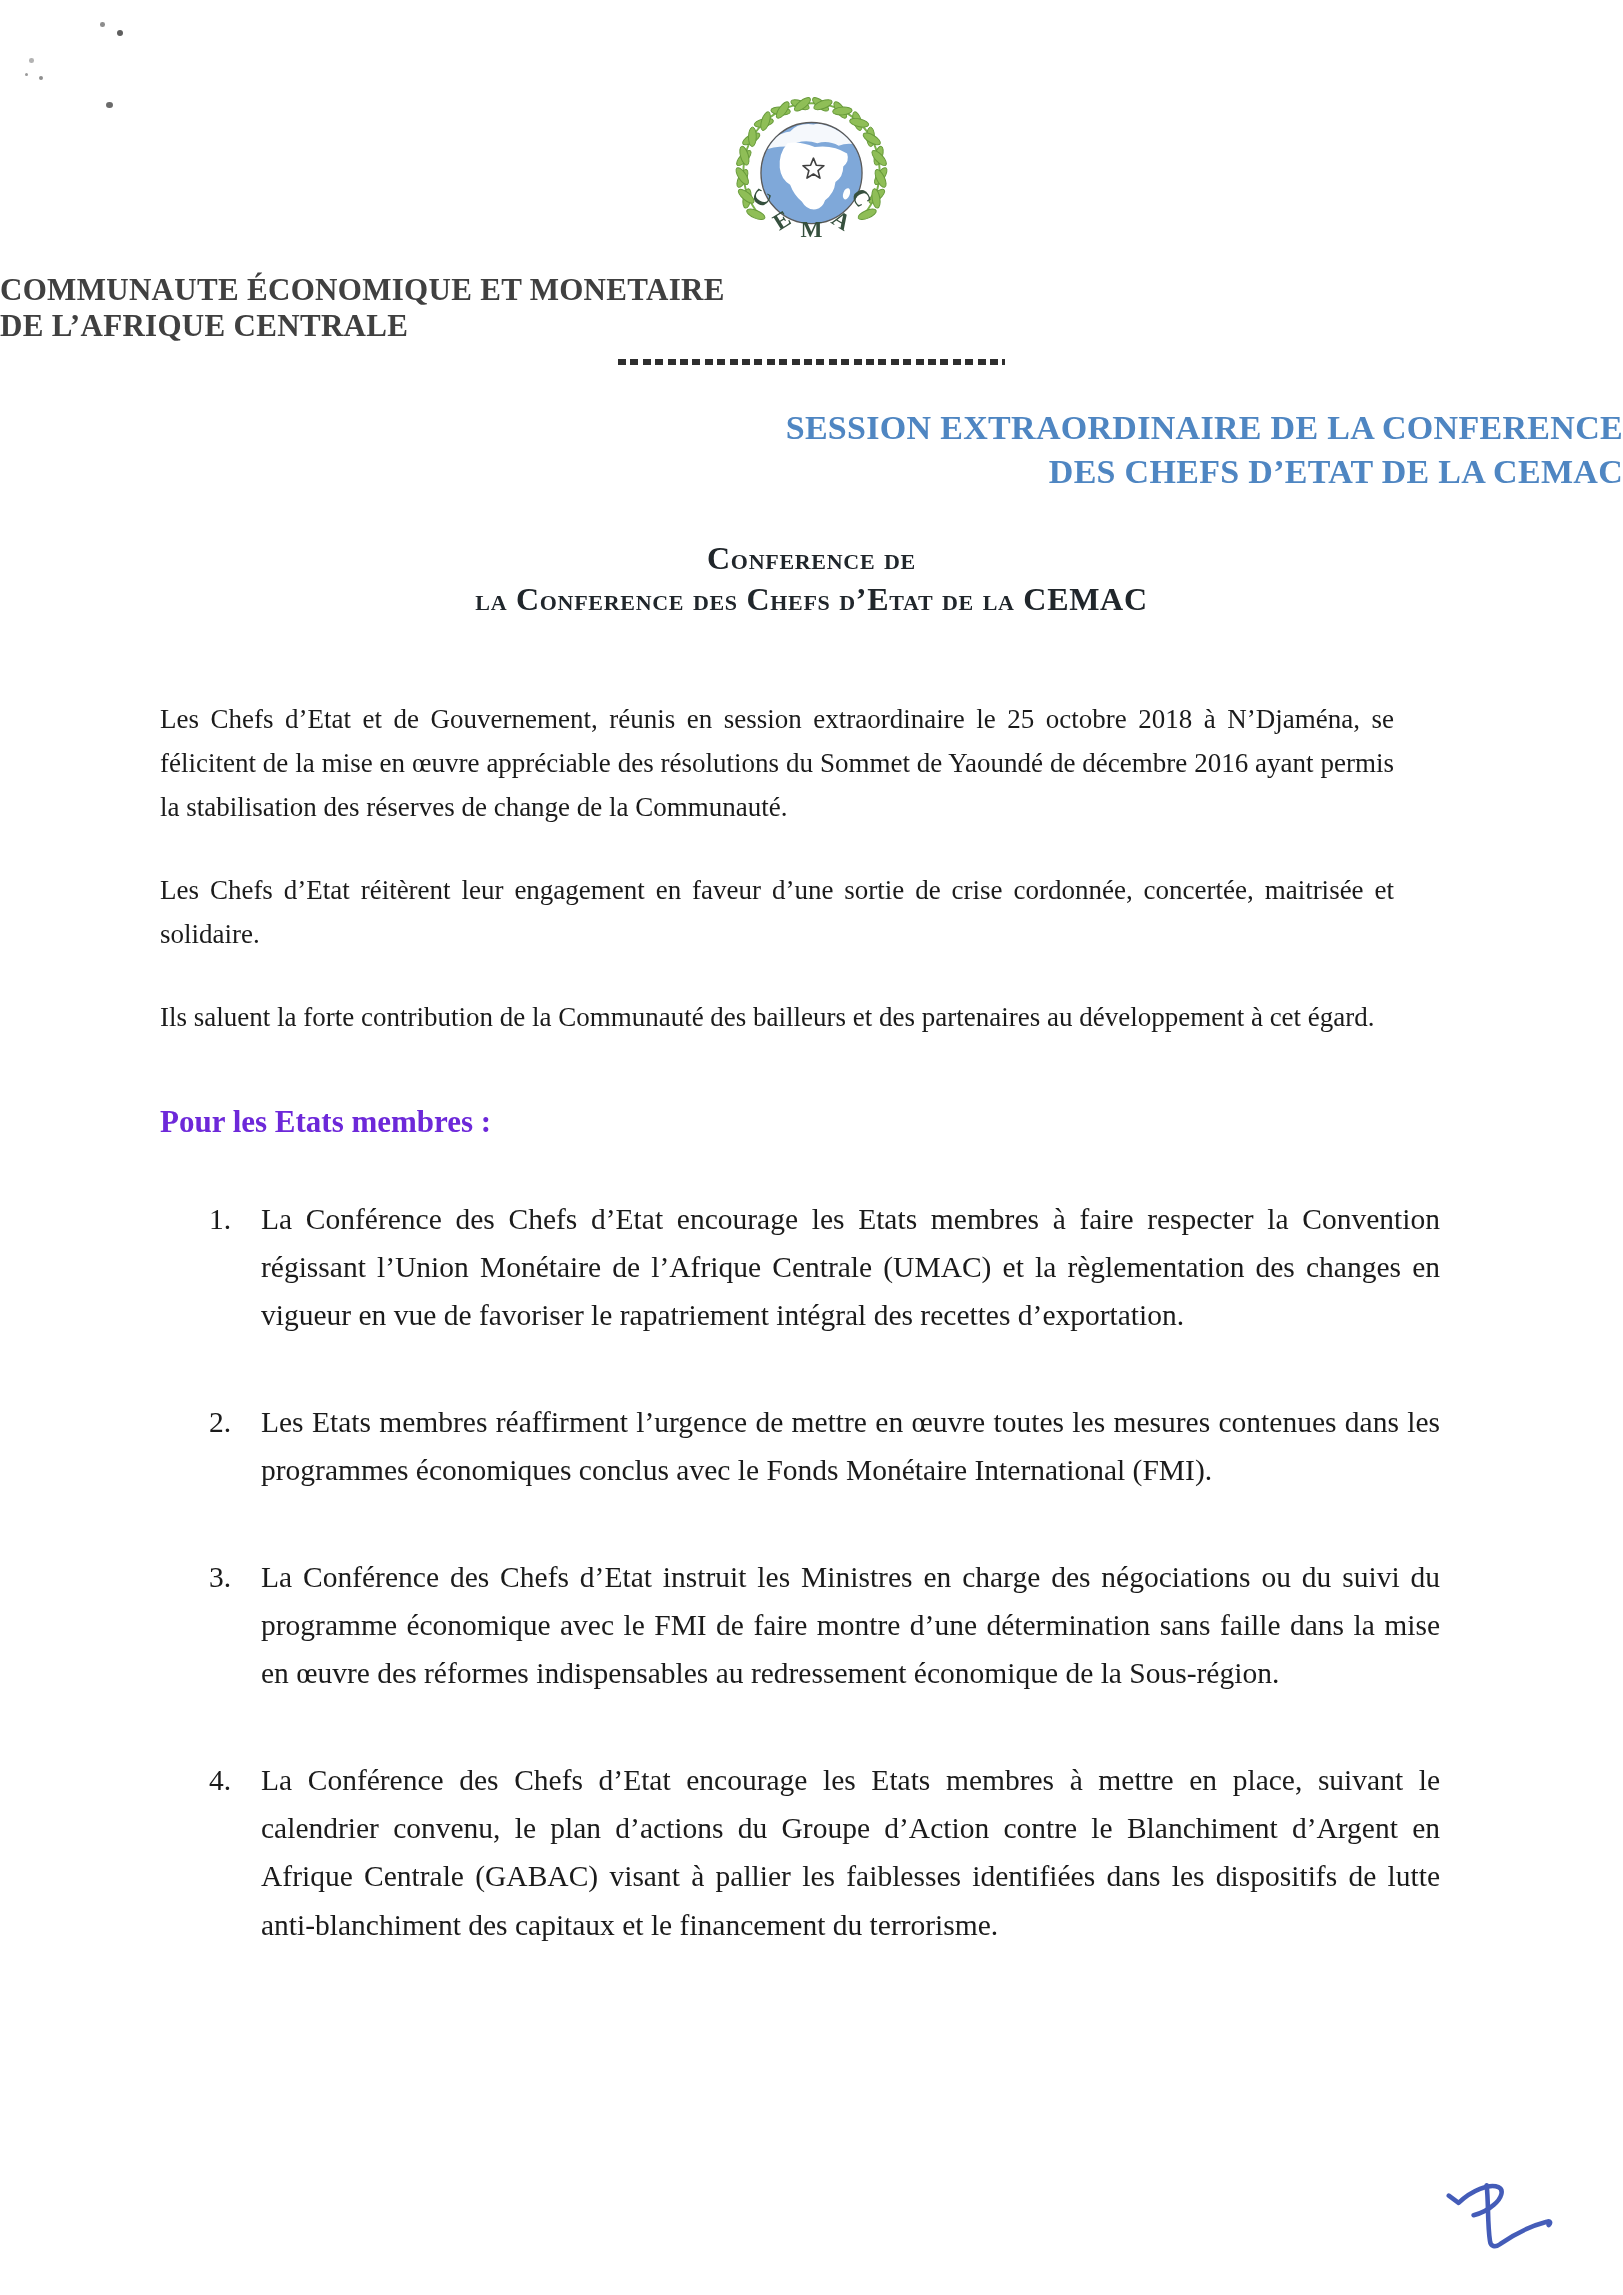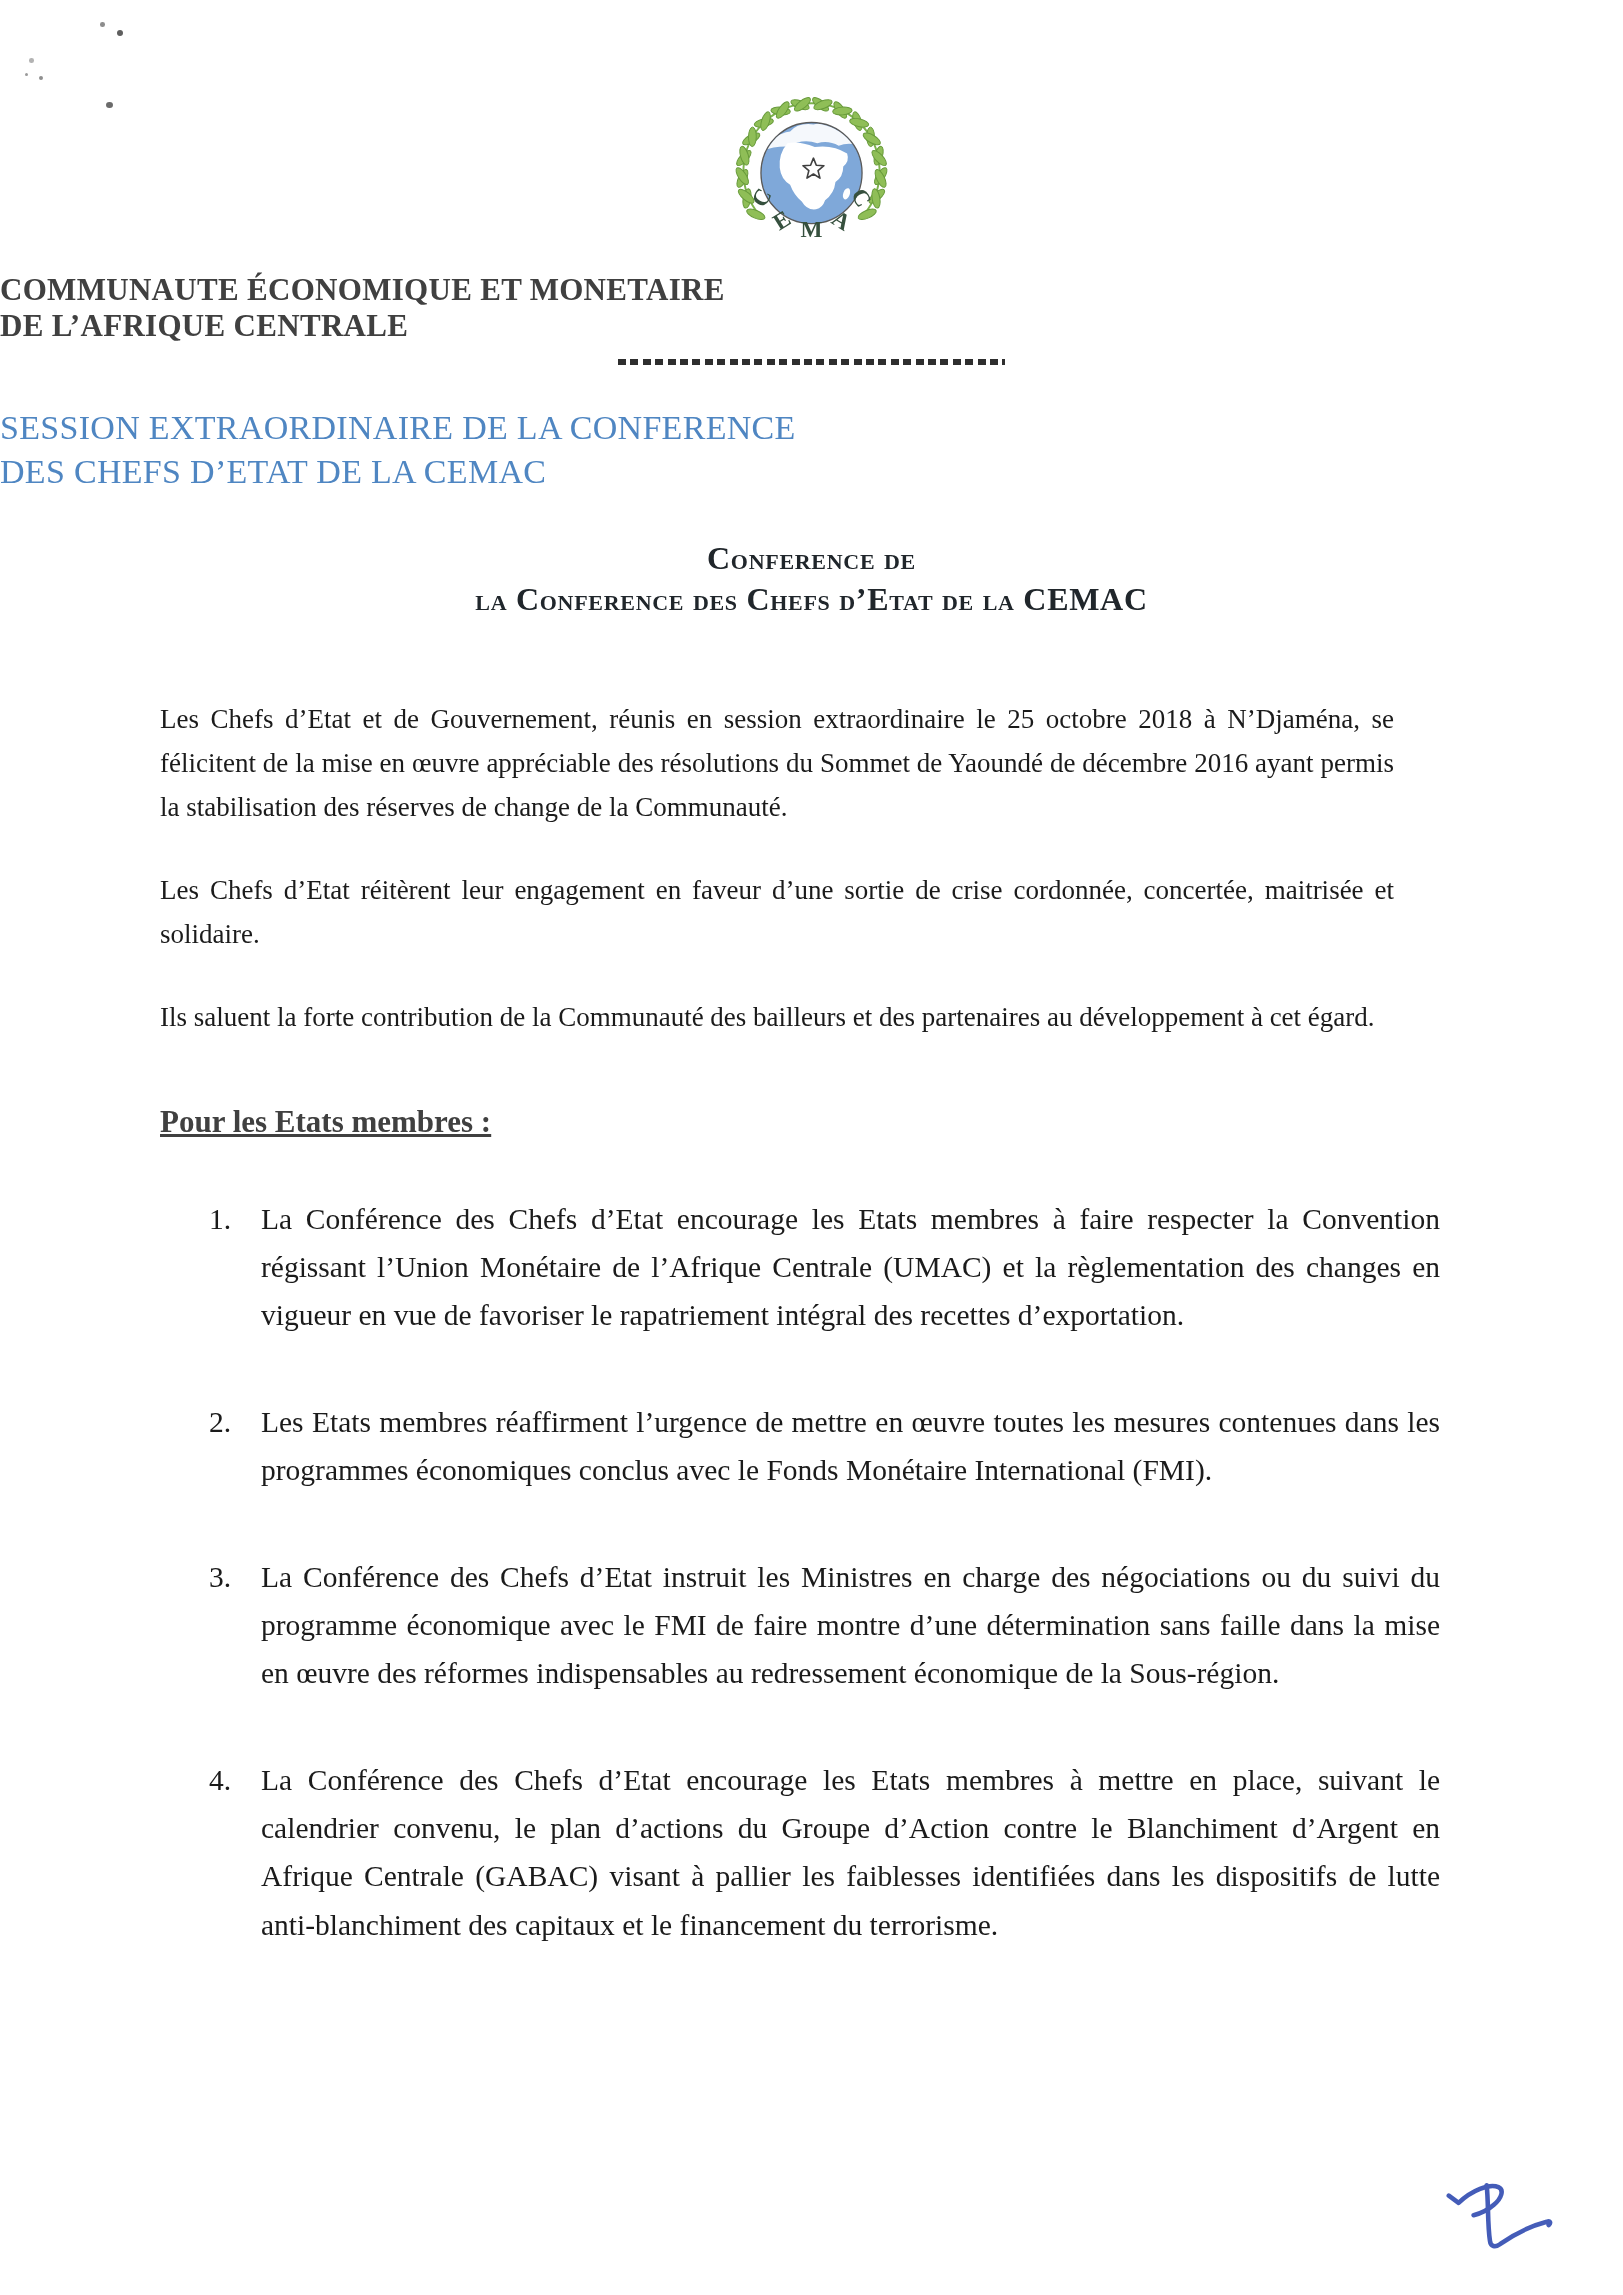--- a/index.html
+++ b/index.html
@@ -37,8 +37,8 @@
   }
 
   .session {
-    margin-top:41px; text-align:left;
-    font-weight:normal; font-size:34px; line-height:1.3;
+    margin-top:41px; text-align:right;
+    font-weight:bold; font-size:34px; line-height:1.3;
     color:#4f86c2; letter-spacing:0.3px;
   }
 

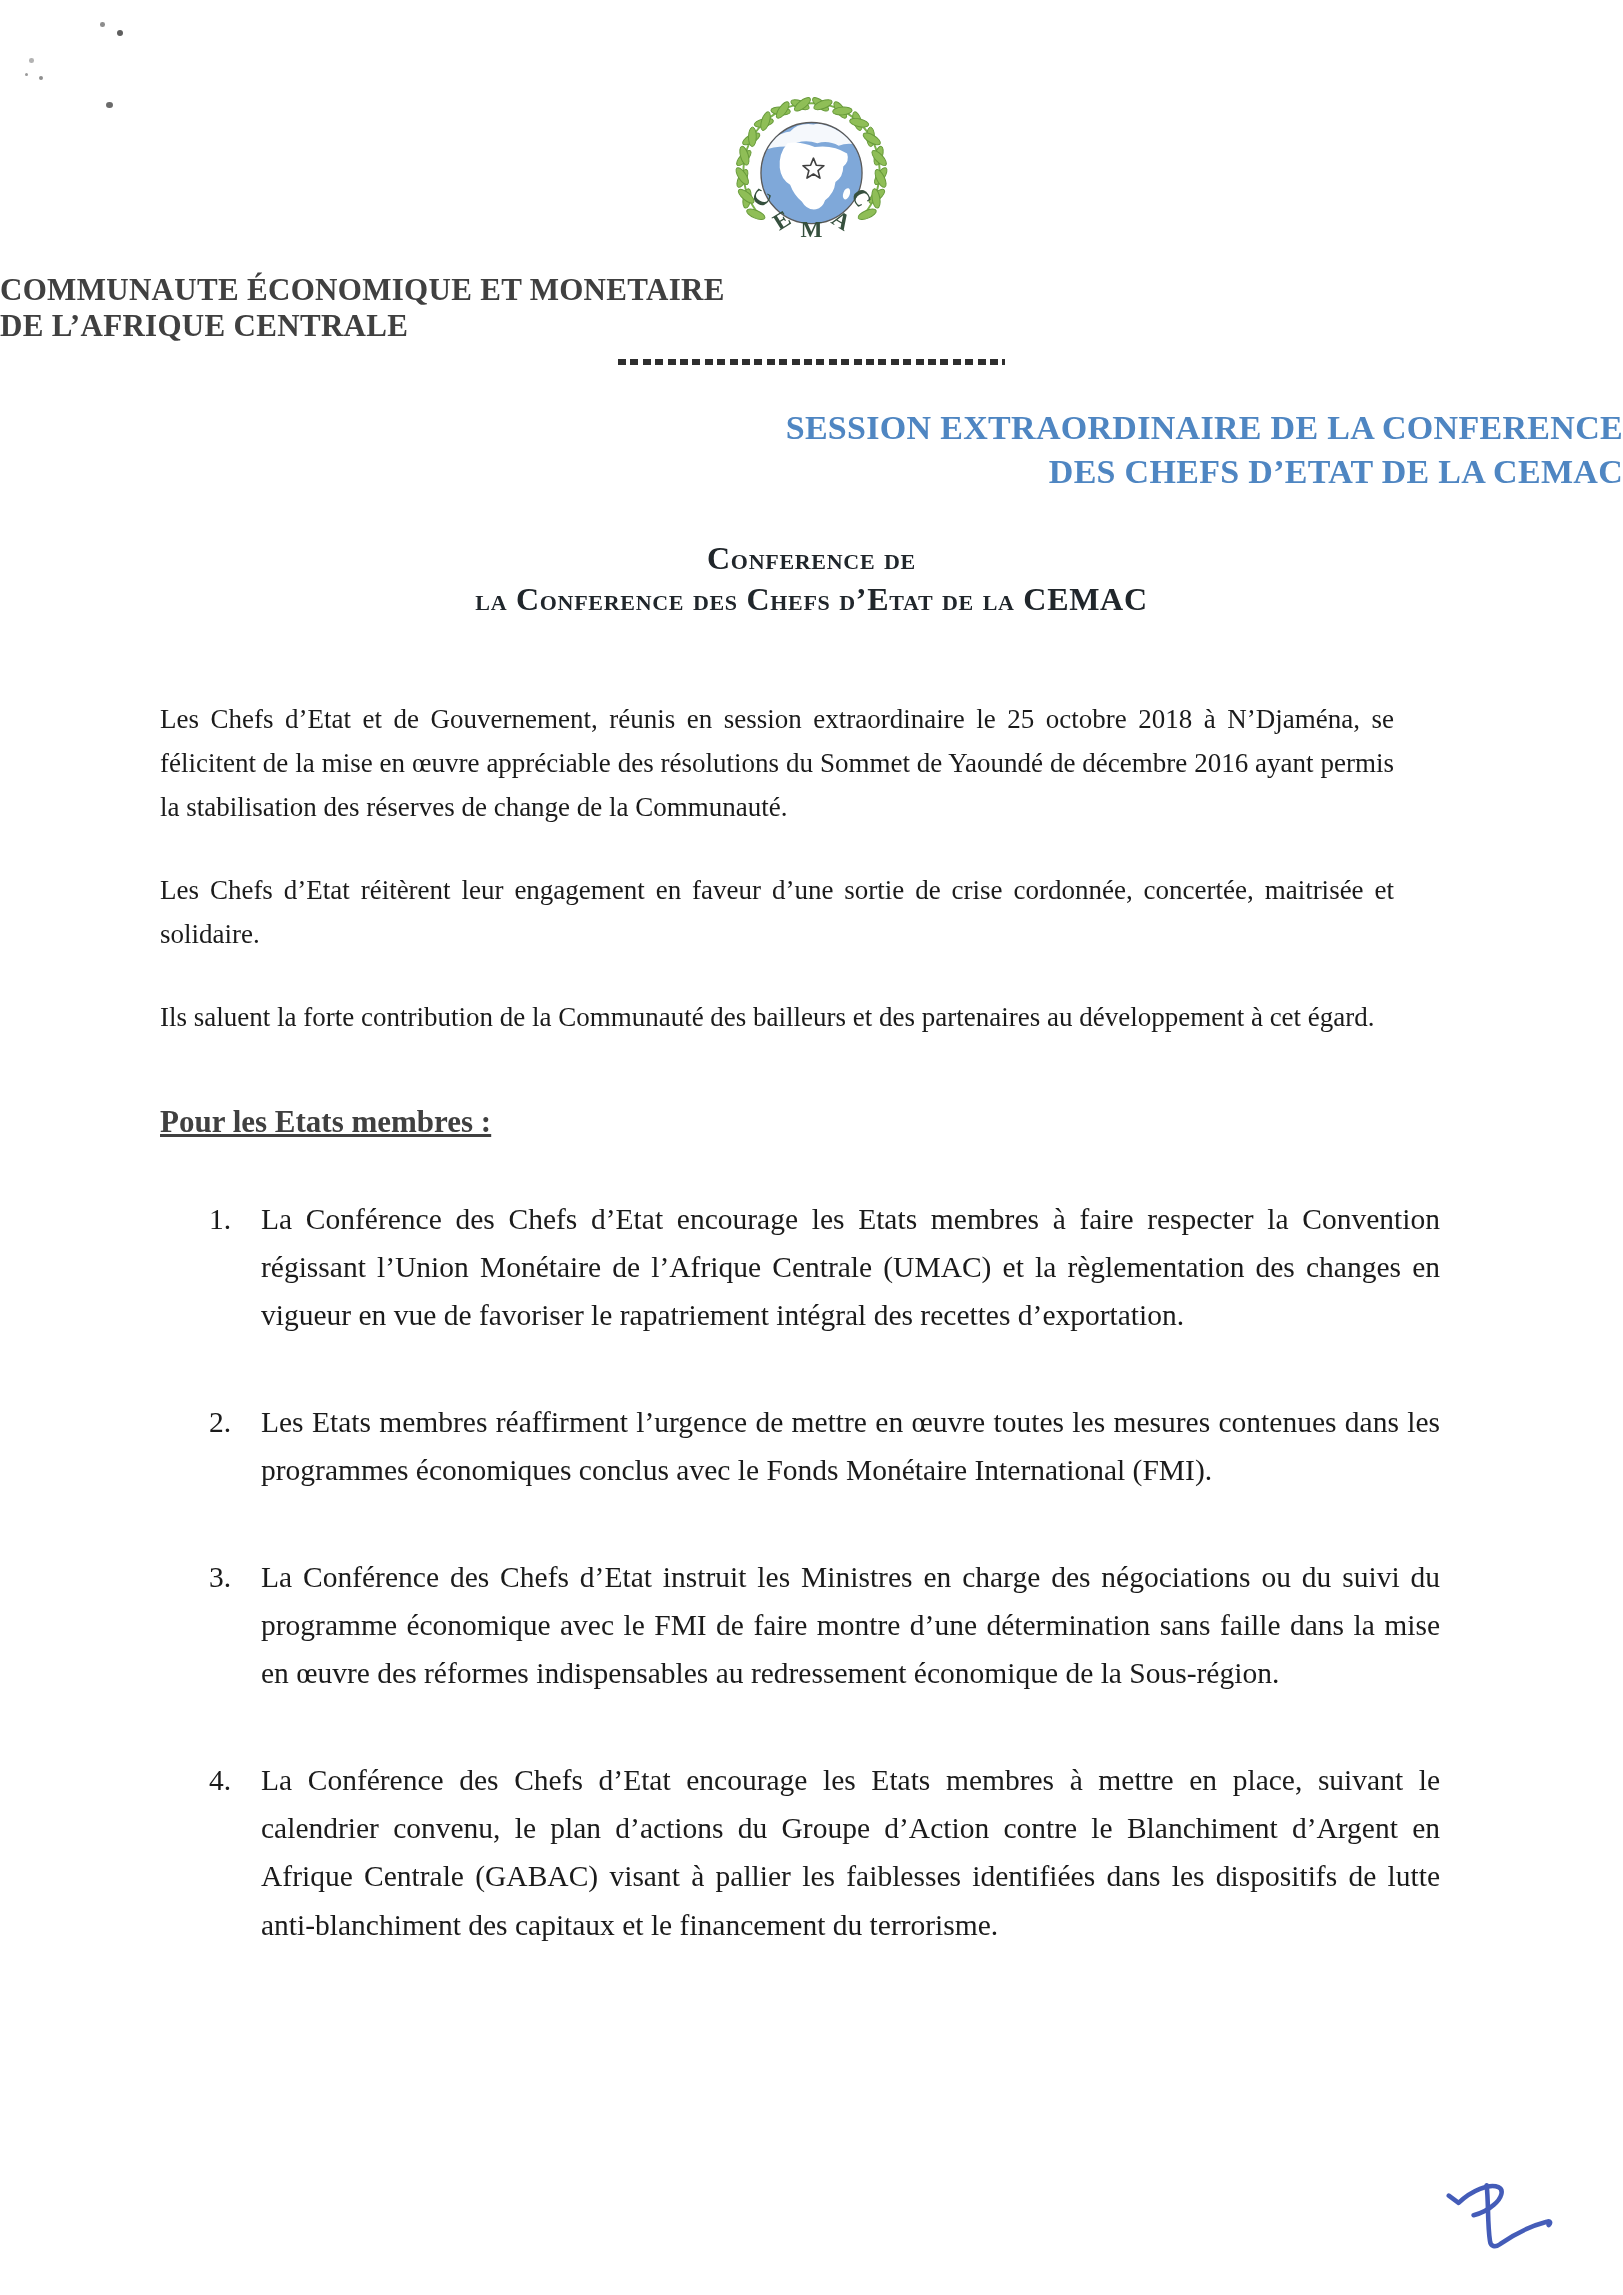--- a/index.html
+++ b/index.html
@@ -63,7 +63,7 @@
 
   .section-heading {
     margin:65px 0 0 160px;
-    font-weight:bold; font-size:31px; color:#404040;text-decoration:underline;
+    font-weight:bold; font-size:31px; color:#6d28d9;
   }
 
   .list {

